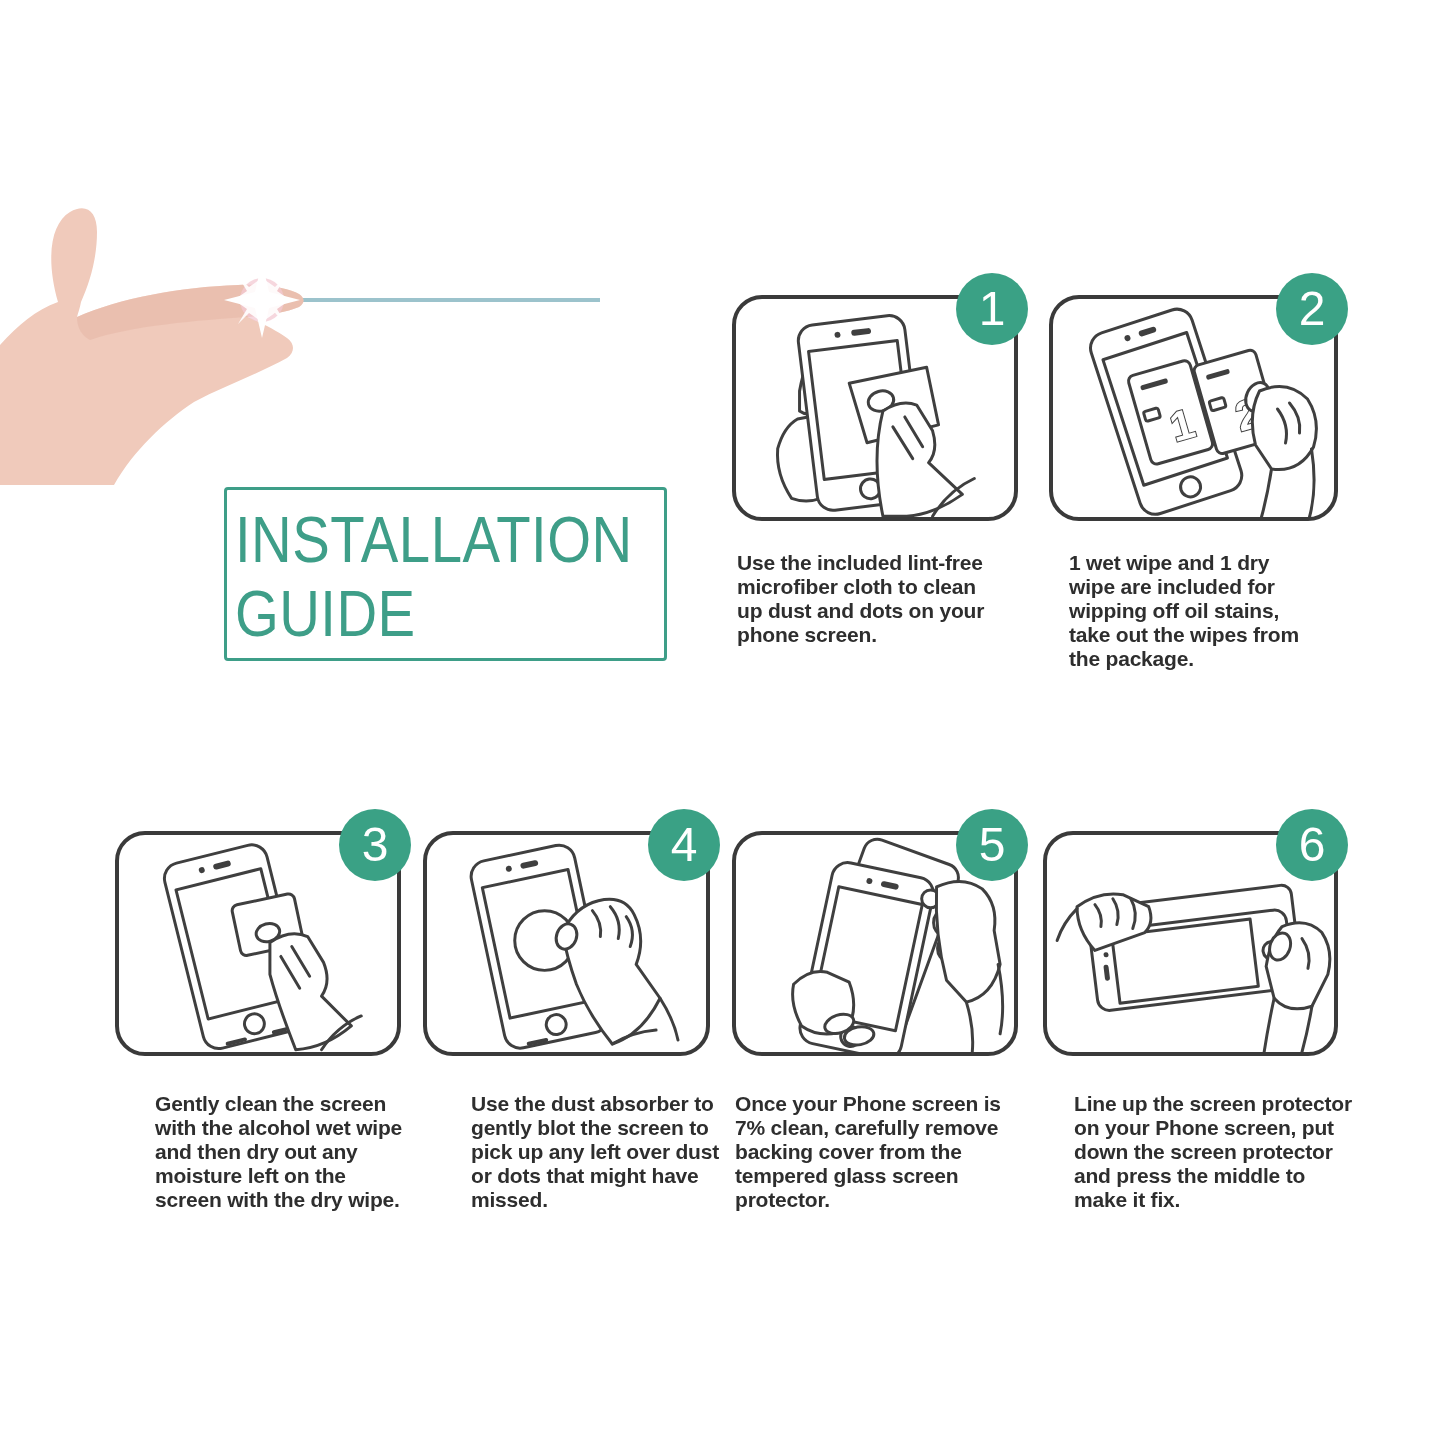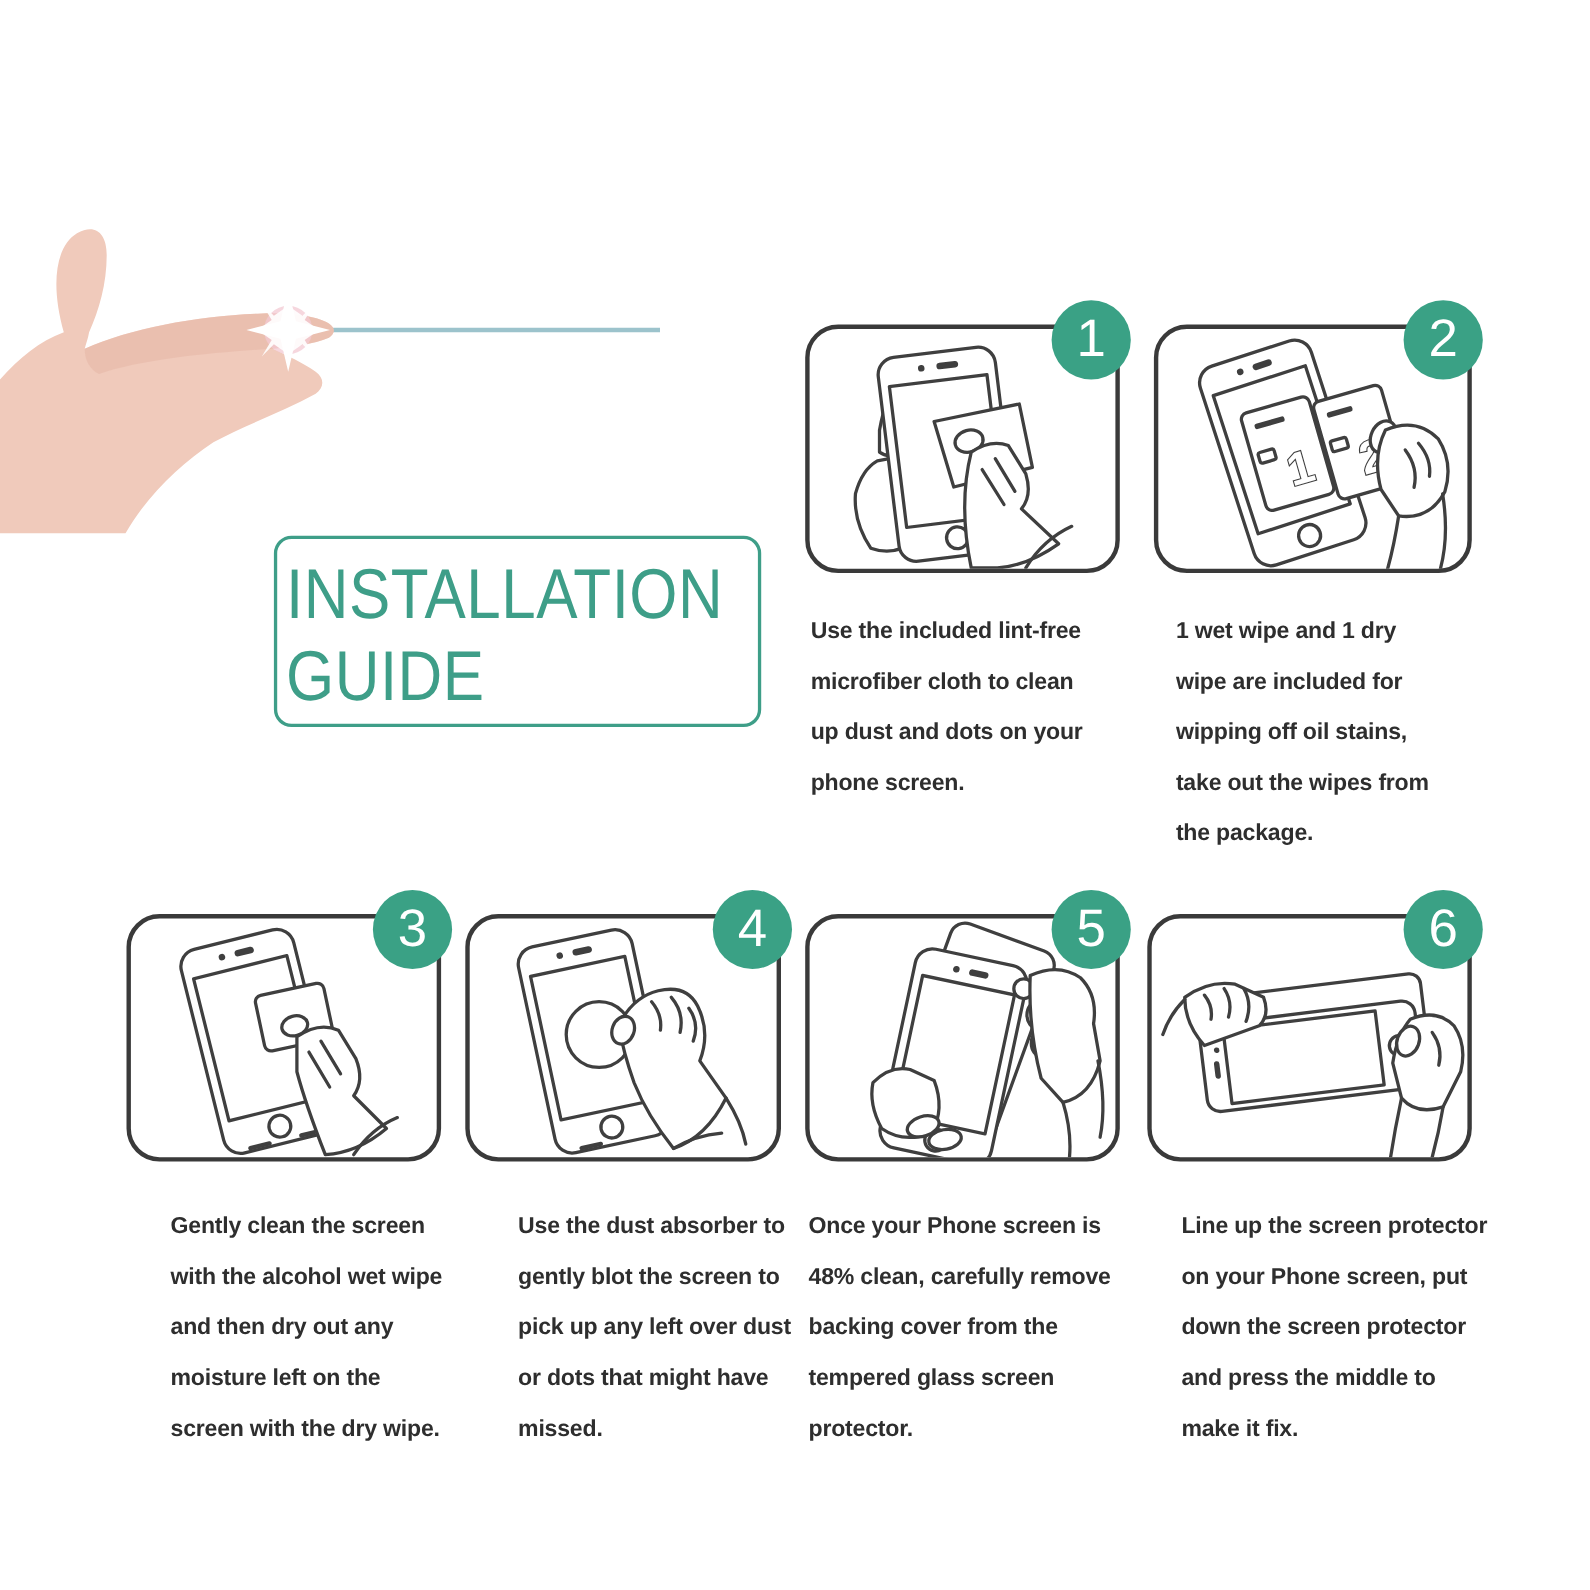--- a/index.html
+++ b/index.html
@@ -18,8 +18,8 @@
   .step-text{position:absolute;font-size:21px;line-height:46px;font-weight:700;color:#2e2e2e;
              white-space:pre-line;letter-spacing:-0.2px;}
   
-  .title-box{position:absolute;left:249px;top:487px;width:437px;height:168px;
-             border:3px solid #3e9e88;border-radius:16px;background:#fff;}
+  .title-box{position:absolute;left:224px;top:487px;width:437px;height:168px;
+             border:3px solid #3e9e88;border-radius:4px;background:#fff;}
   .title-line{position:absolute;left:8px;font-size:64px;line-height:64px;font-weight:400;
               color:#3e9e88;letter-spacing:0.5px;transform:scaleX(0.88);transform-origin:left top;
               white-space:nowrap;}

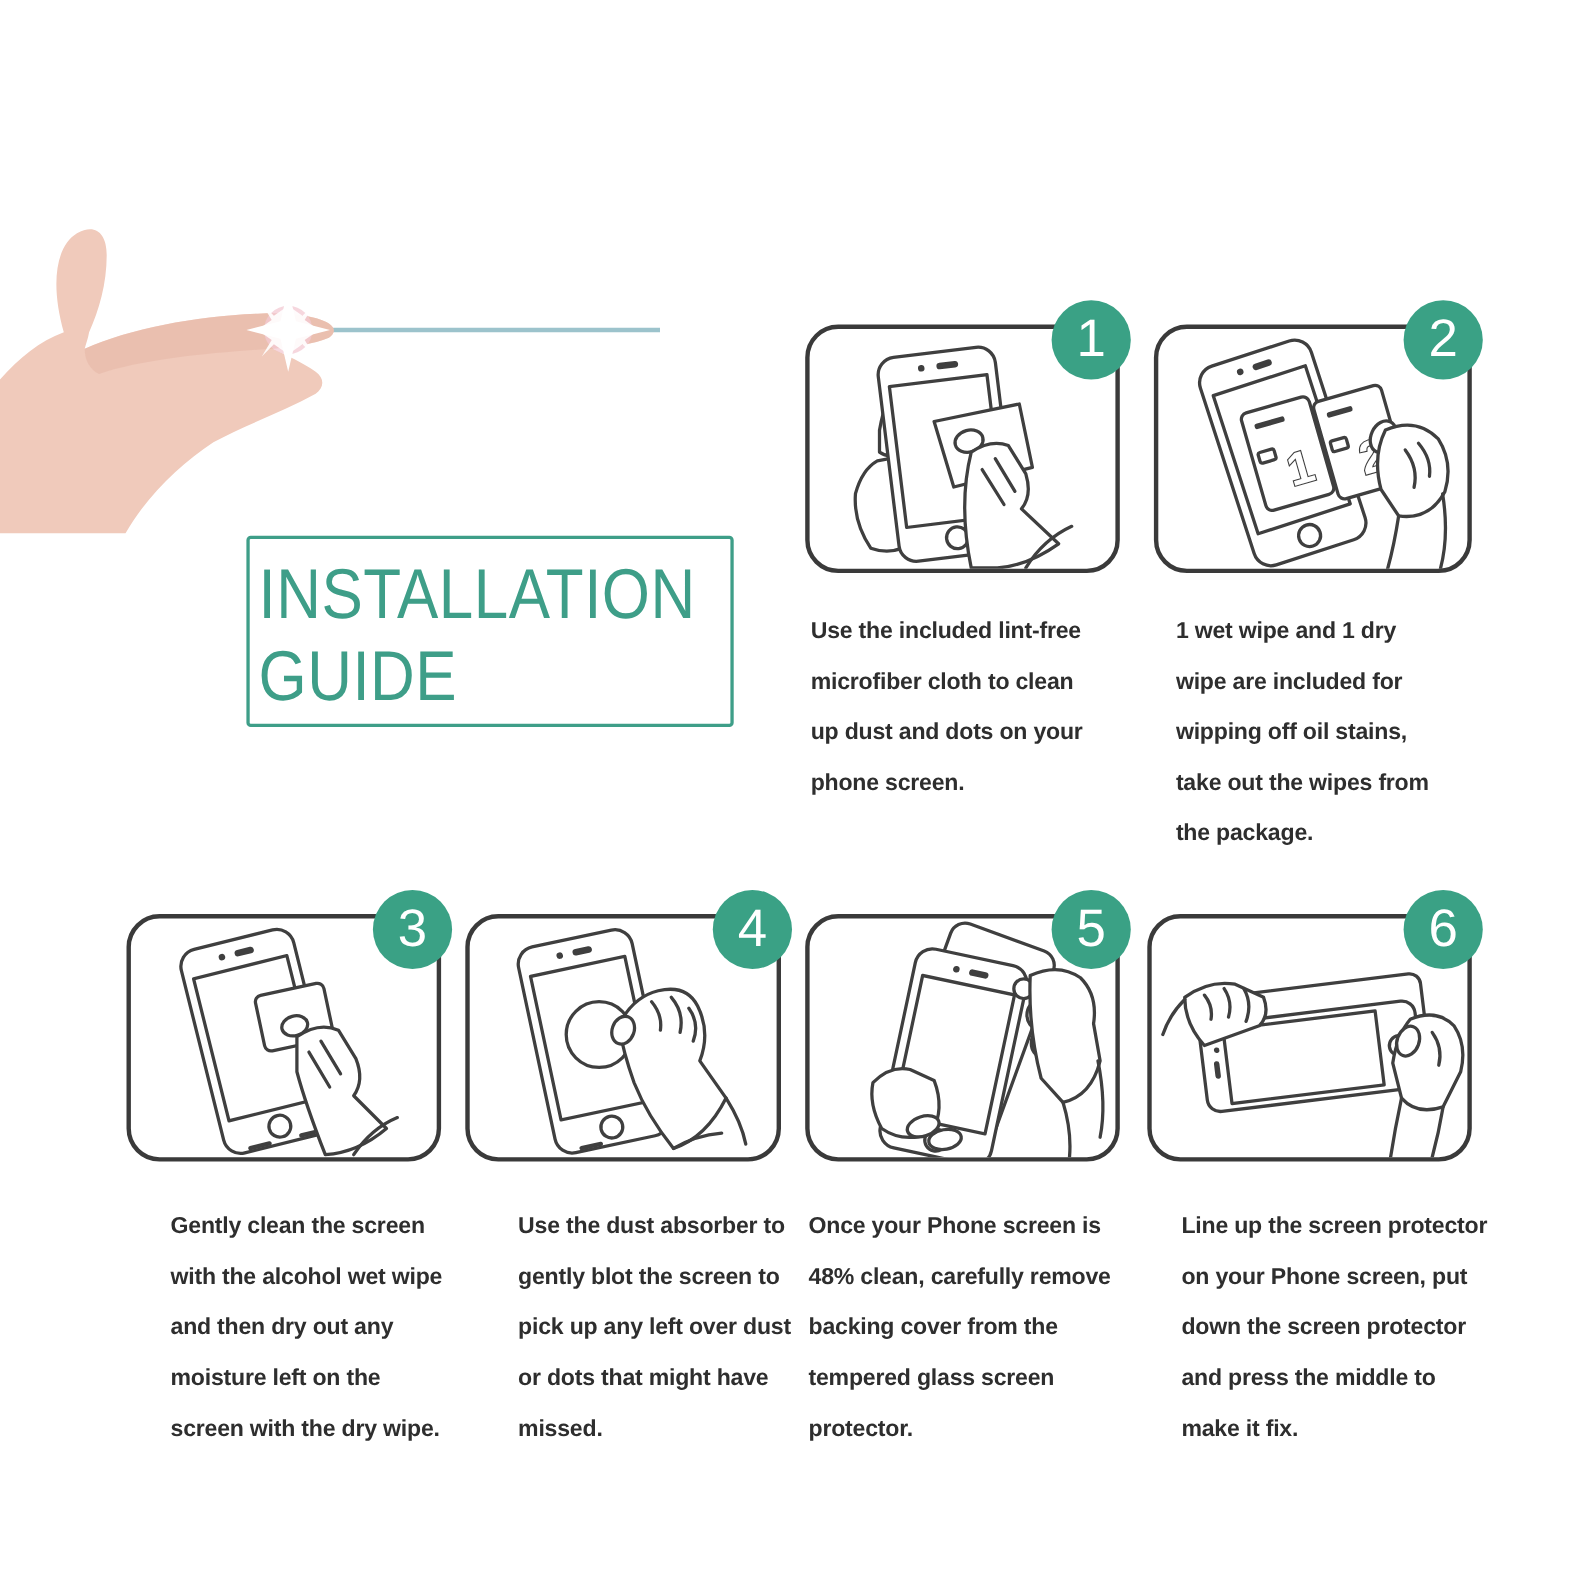--- a/index.html
+++ b/index.html
@@ -15,7 +15,7 @@
   .badge{position:absolute;top:-26px;right:-14px;width:72px;height:72px;border-radius:50%;
          background:#3aa185;color:#fff;display:flex;align-items:center;justify-content:center;
          font-size:48px;font-weight:400;line-height:1;}
-  .step-text{position:absolute;font-size:21px;line-height:46px;font-weight:700;color:#2e2e2e;
+  .step-text{position:absolute;font-size:21px;line-height:24px;font-weight:700;color:#2e2e2e;
              white-space:pre-line;letter-spacing:-0.2px;}
   
   .title-box{position:absolute;left:224px;top:487px;width:437px;height:168px;

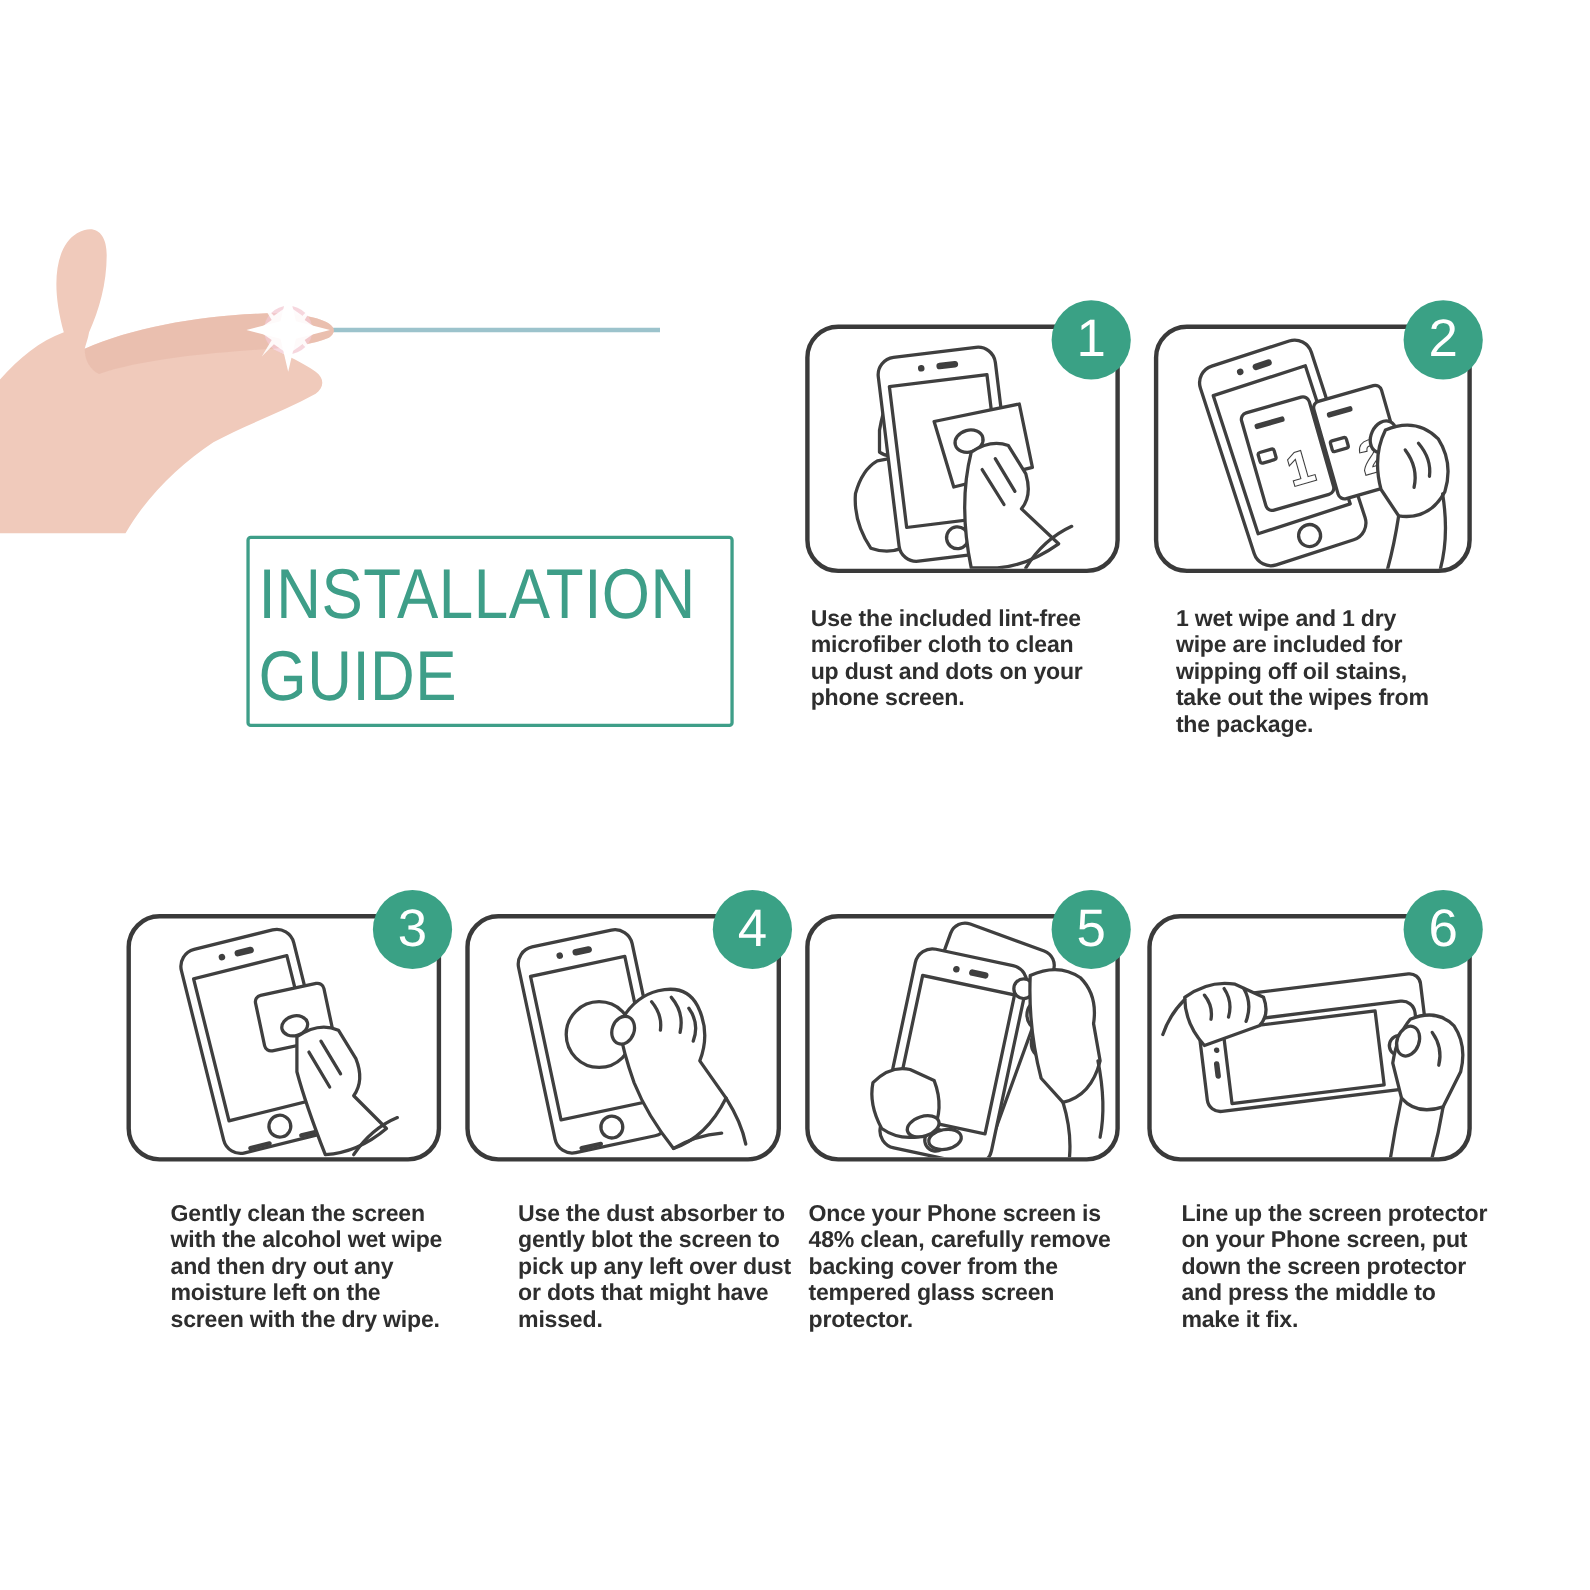--- a/index.html
+++ b/index.html
@@ -236,7 +236,7 @@
 or dots that might have
 missed.</div>
   <div class="step-text" style="left:735px;top:1092px;width:310px;">Once your Phone screen is
-48% clean, carefully remove
+7% clean, carefully remove
 backing cover from the
 tempered glass screen
 protector.</div>

